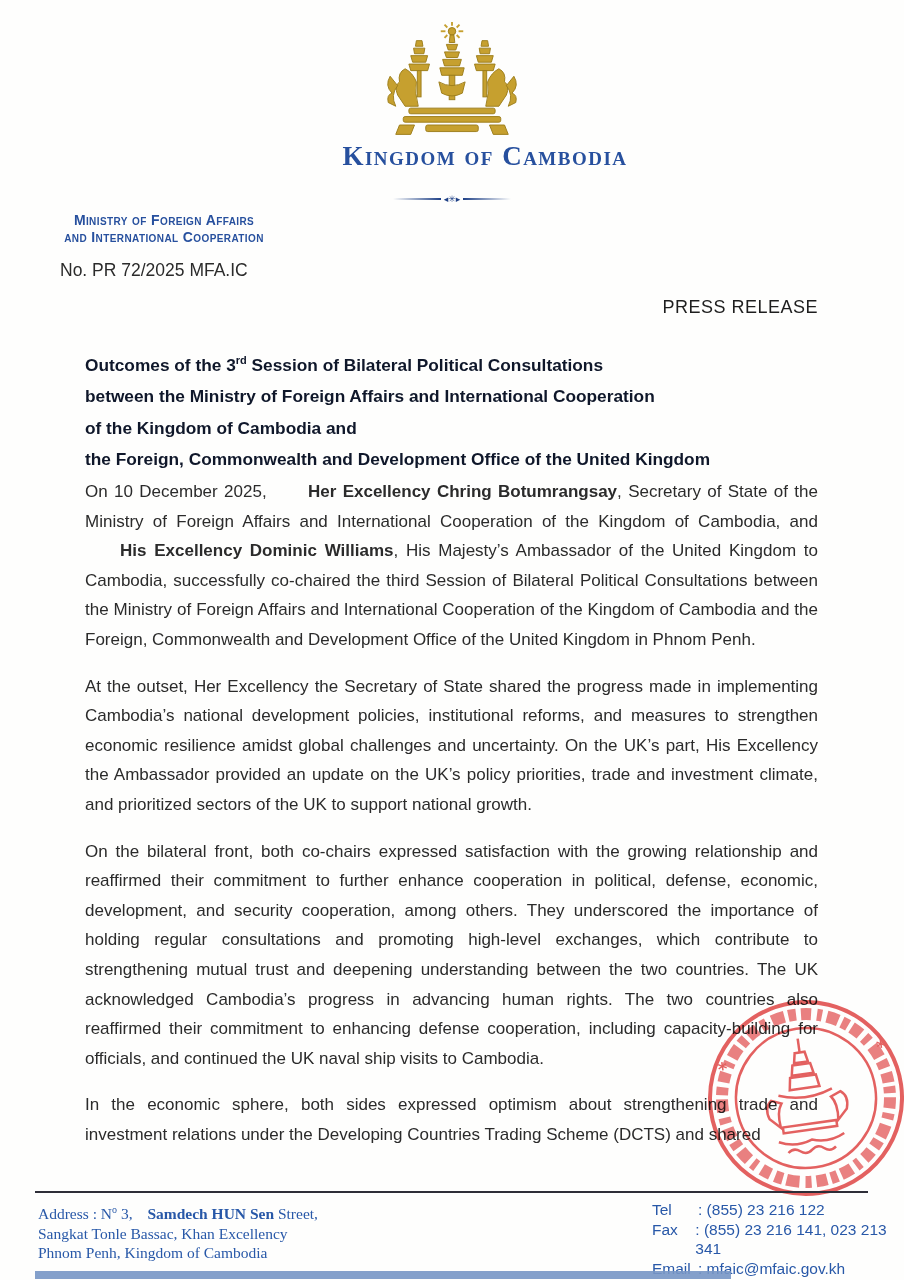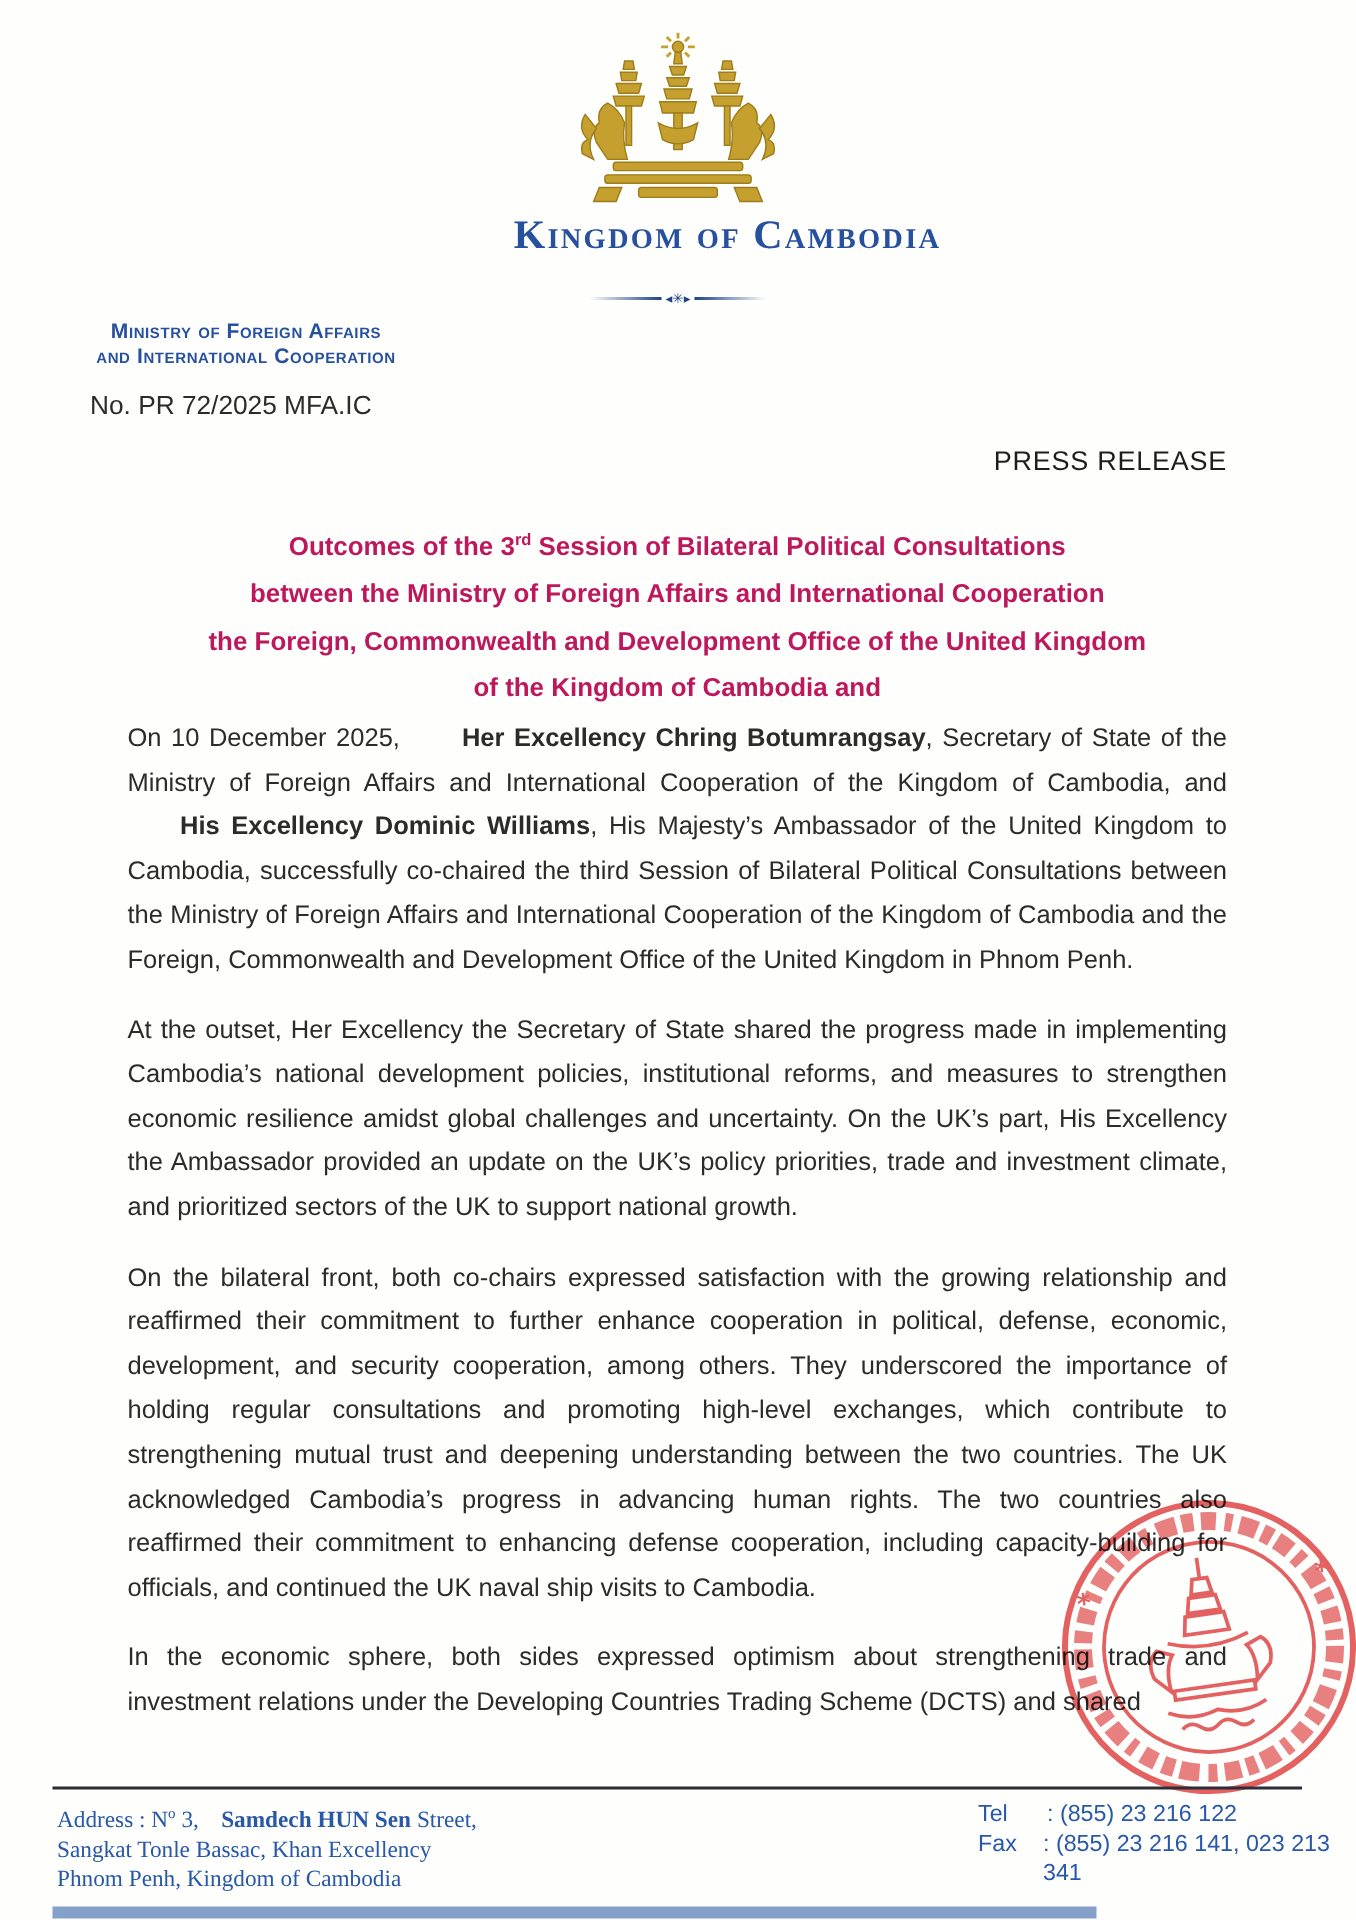--- a/index.html
+++ b/index.html
@@ -39,8 +39,8 @@
   }
   
   .title{
-    position:absolute;left:85px;top:345px;width:733px;text-align:center;
-    font-weight:bold;font-size:17.3px;line-height:31.5px;color:#be185d;
+    position:absolute;left:85px;top:345px;width:733px;
+    font-weight:bold;font-size:17.3px;line-height:31.5px;color:#0f172a;
   }
   .title sup{font-size:11px;}
   

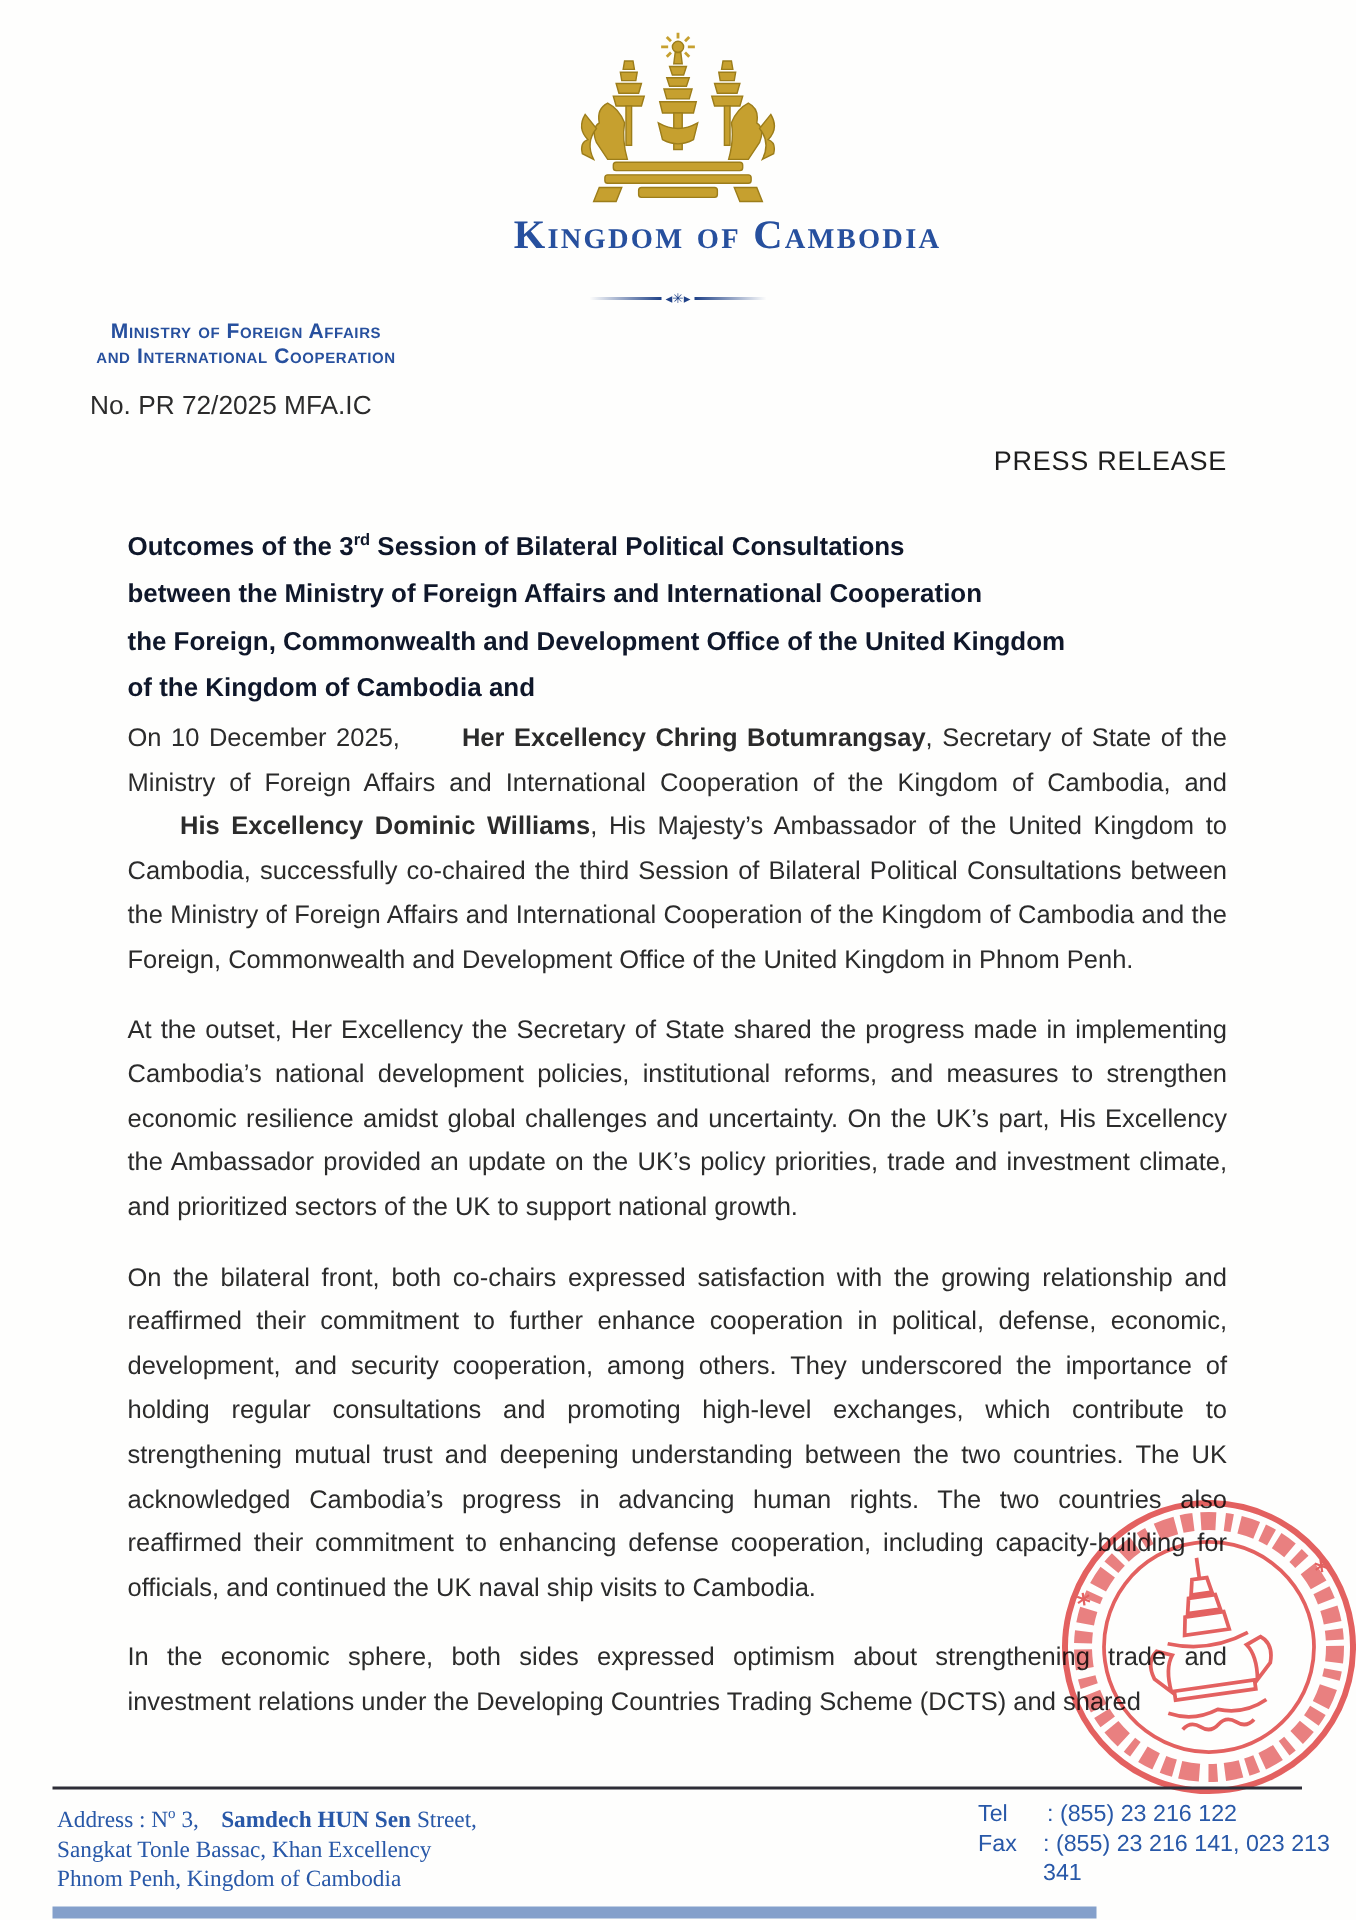--- a/index.html
+++ b/index.html
@@ -149,8 +149,8 @@
   <div class="title">
     <div><span>Outcomes of the 3</span><sup>rd</sup><span> Session of Bilateral Political Consultations</span></div>
     <div>between the Ministry of Foreign Affairs and International Cooperation</div>
+    <div>of the Kingdom of Cambodia and</div>
     <div>the Foreign, Commonwealth and Development Office of the United Kingdom</div>
-    <div>of the Kingdom of Cambodia and</div>
   </div>
 
   <div class="bodytext">

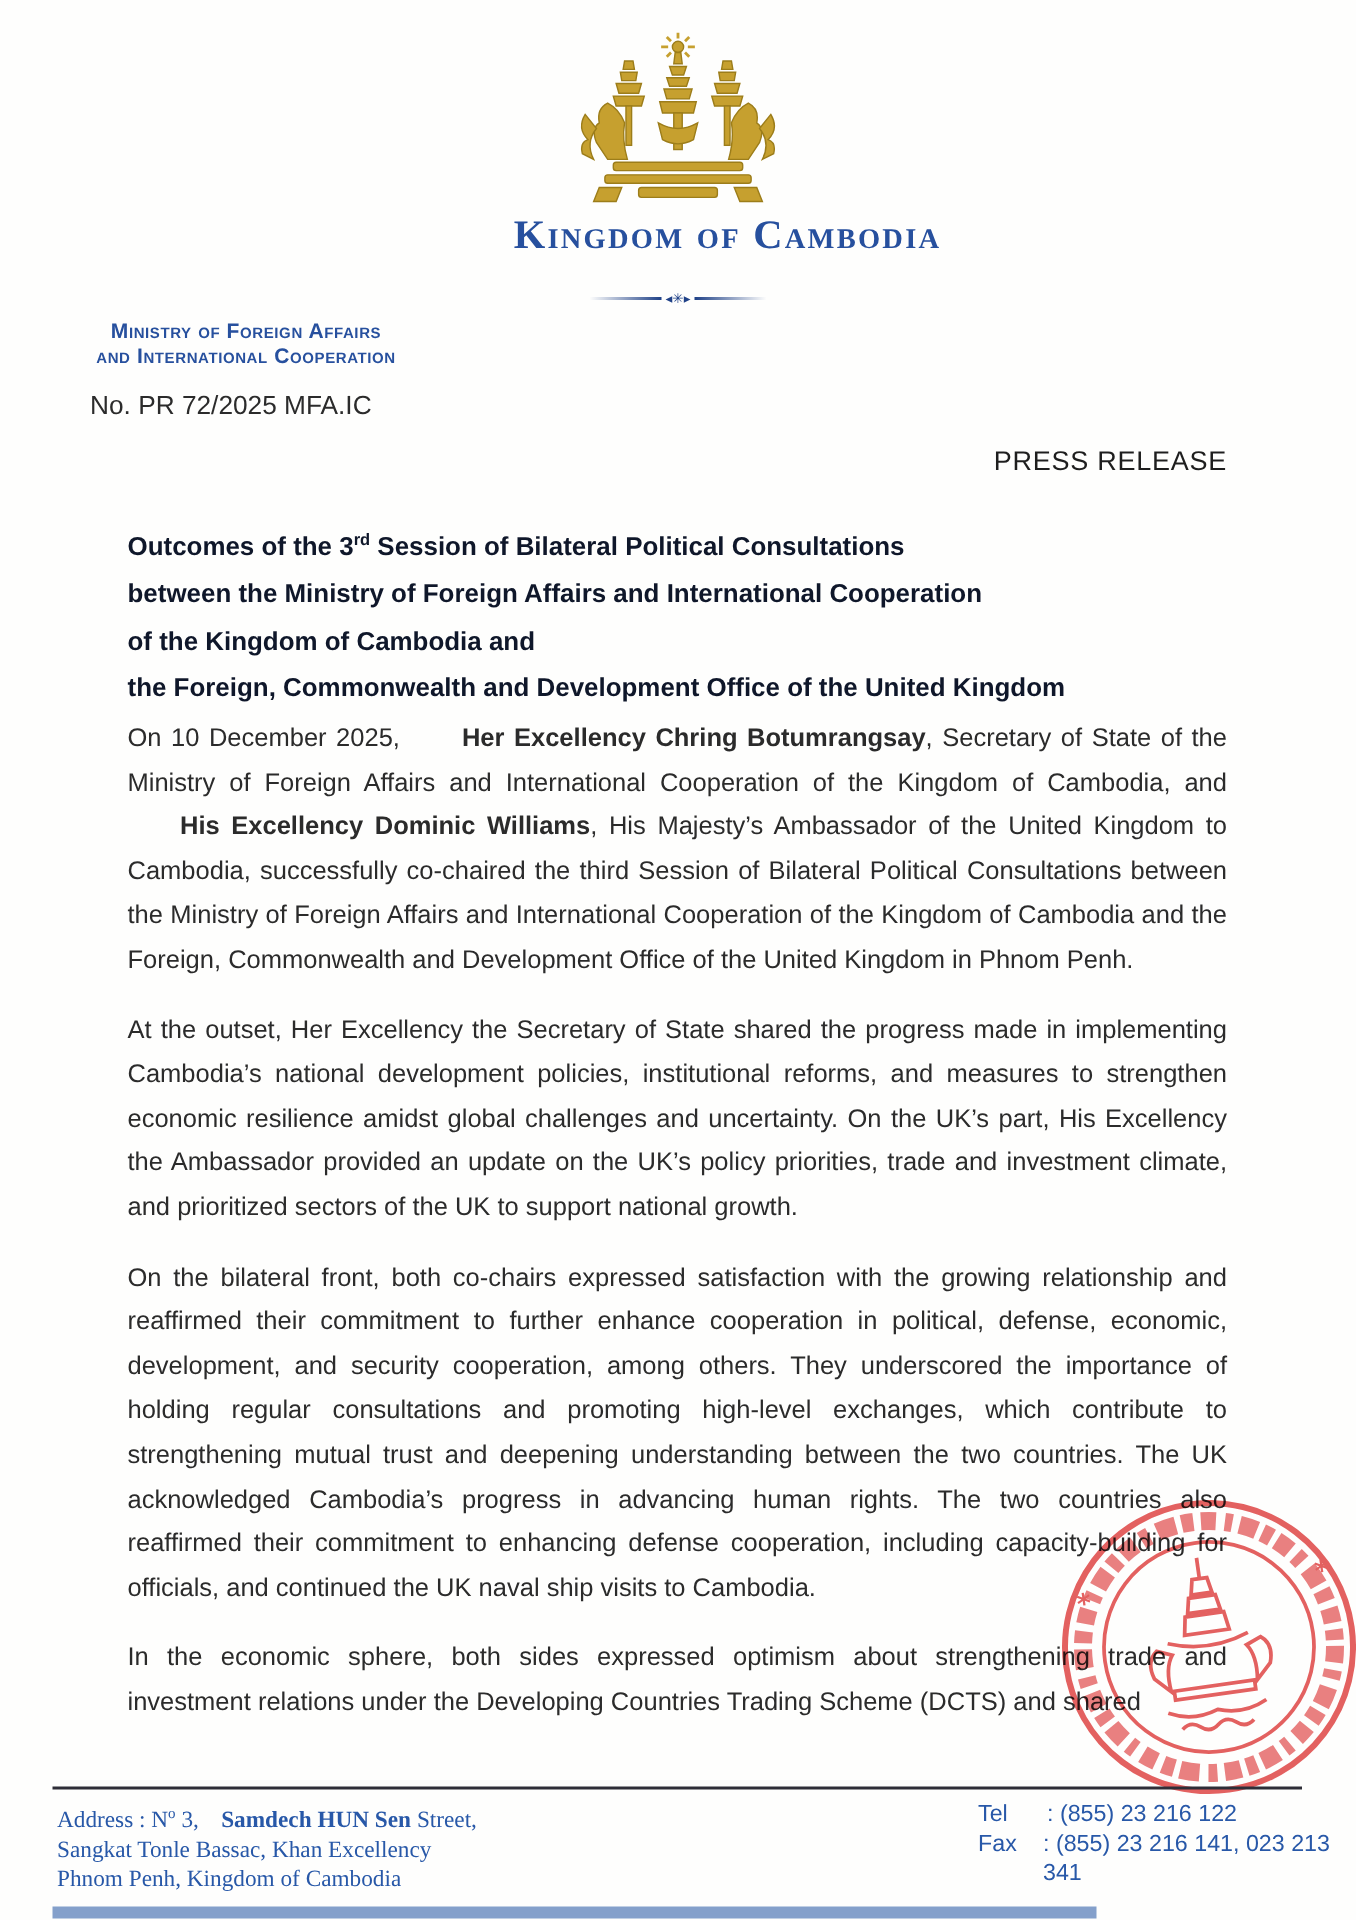--- a/index.html
+++ b/index.html
@@ -205,6 +205,10 @@
         <span class="lbl">Fax</span>
         <span>: (855) 23 216 141, 023 213 341</span>
       </div>
+    <div class="row">
+        <span class="lbl">Email</span>
+        <span>: mfaic@mfaic.gov.kh</span>
+      </div>
   </div>
 
   <div class="bottom-bar"></div>

